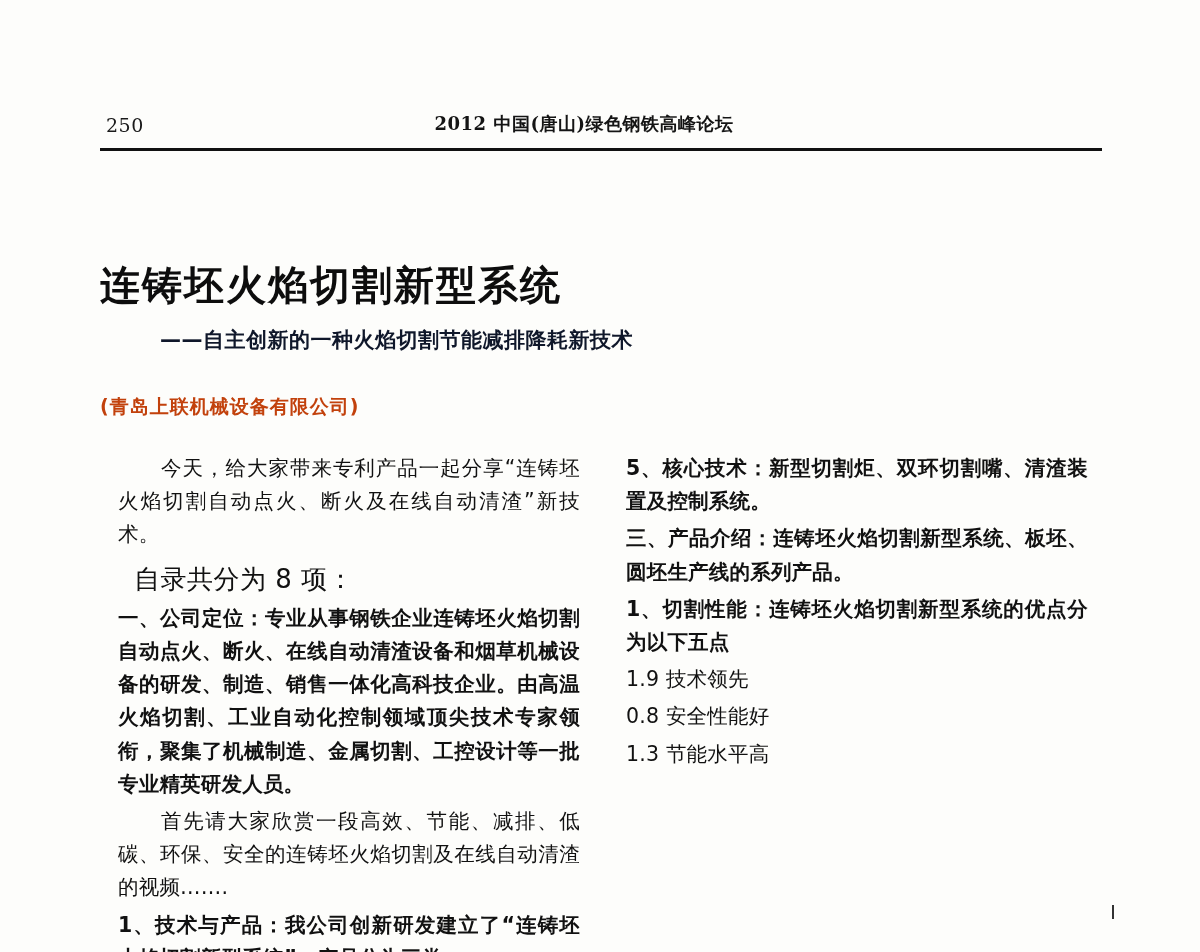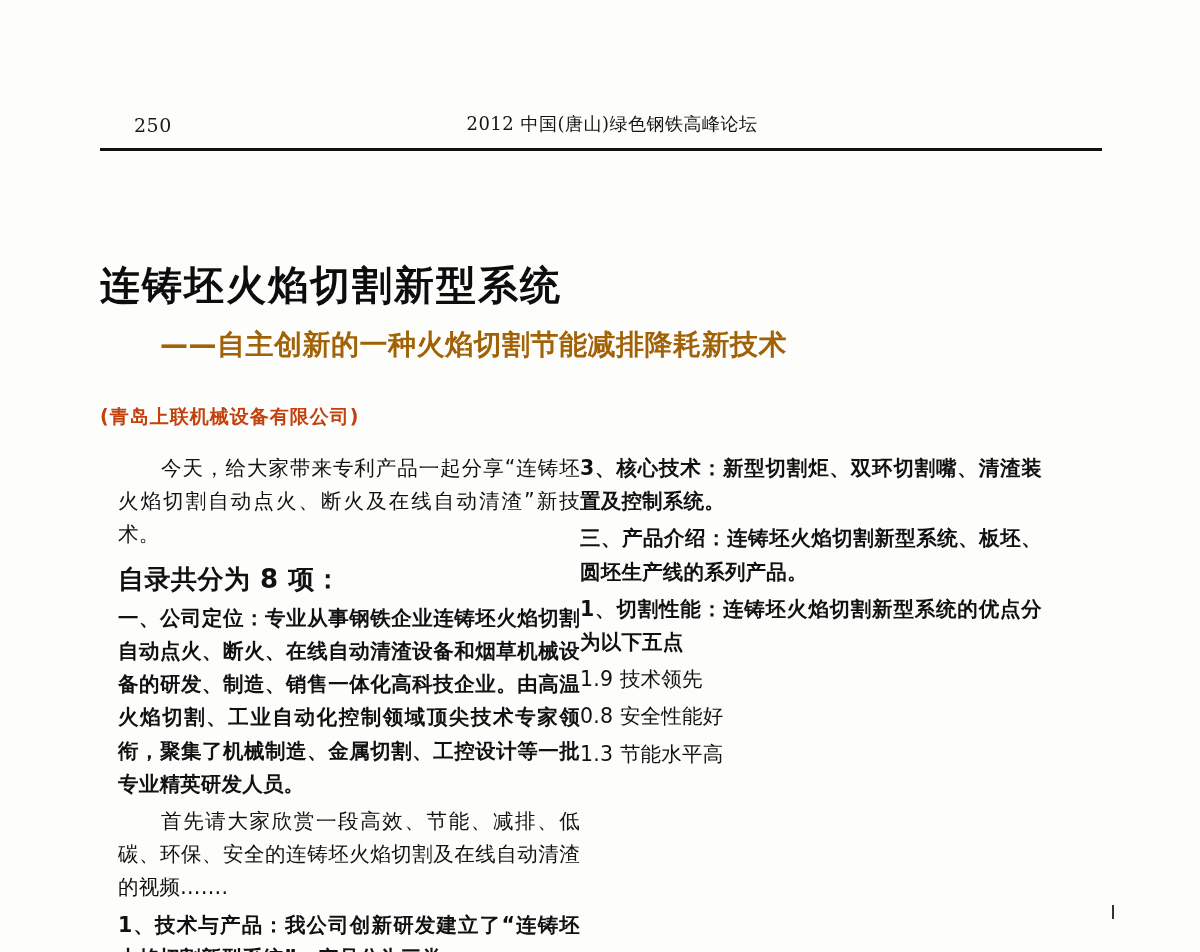--- a/index.html
+++ b/index.html
@@ -19,7 +19,7 @@
   
   .running-head {
     position: absolute;
-    left: 112px;
+    left: 84px;
     top: 112px;
     width: 1000px;
     height: 30px;

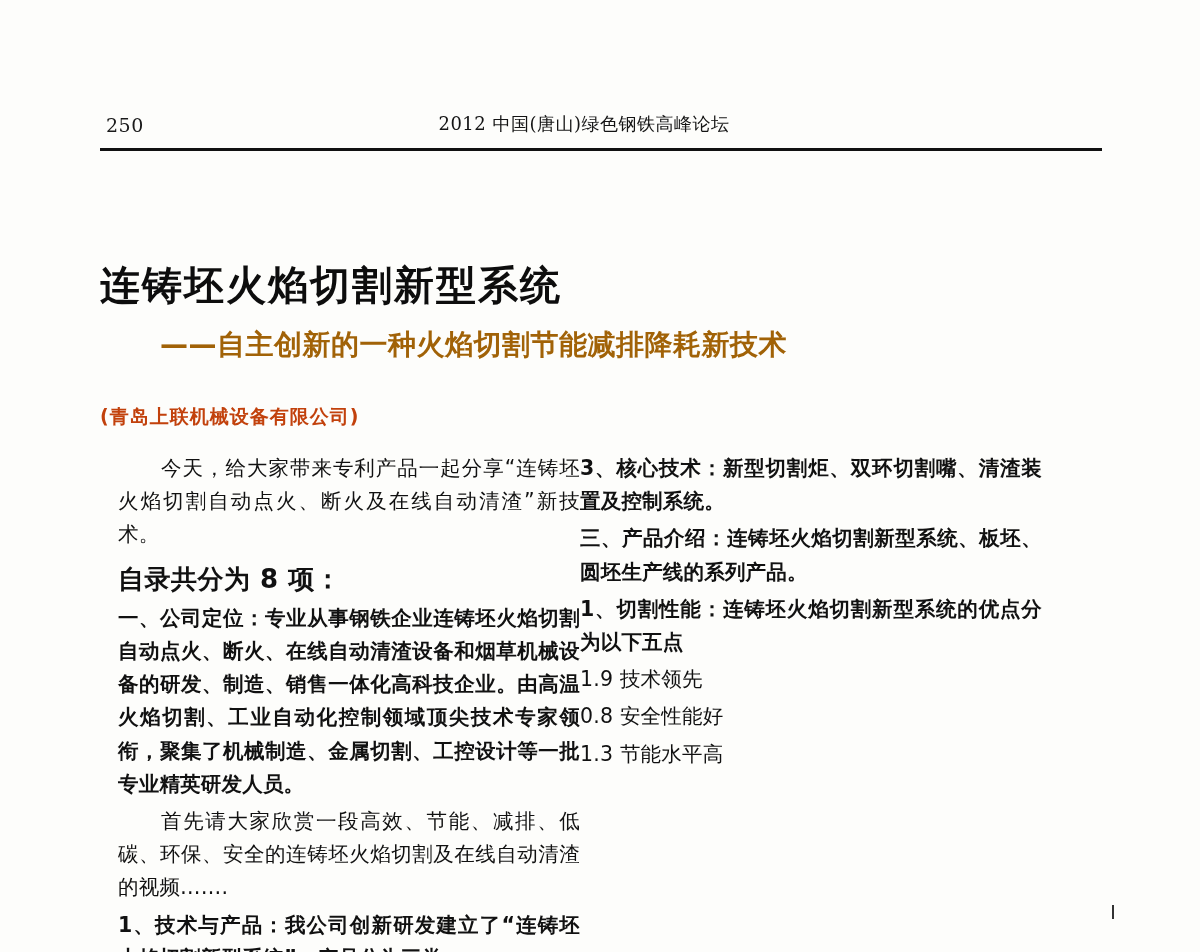--- a/index.html
+++ b/index.html
@@ -43,7 +43,7 @@
     letter-spacing: 0.5px;
     color: #141414;
     font-family: "DejaVu Serif", "Liberation Serif", serif;
-    font-weight: 400;
+    font-weight: 700;
   }
   .rule {
     position: absolute;

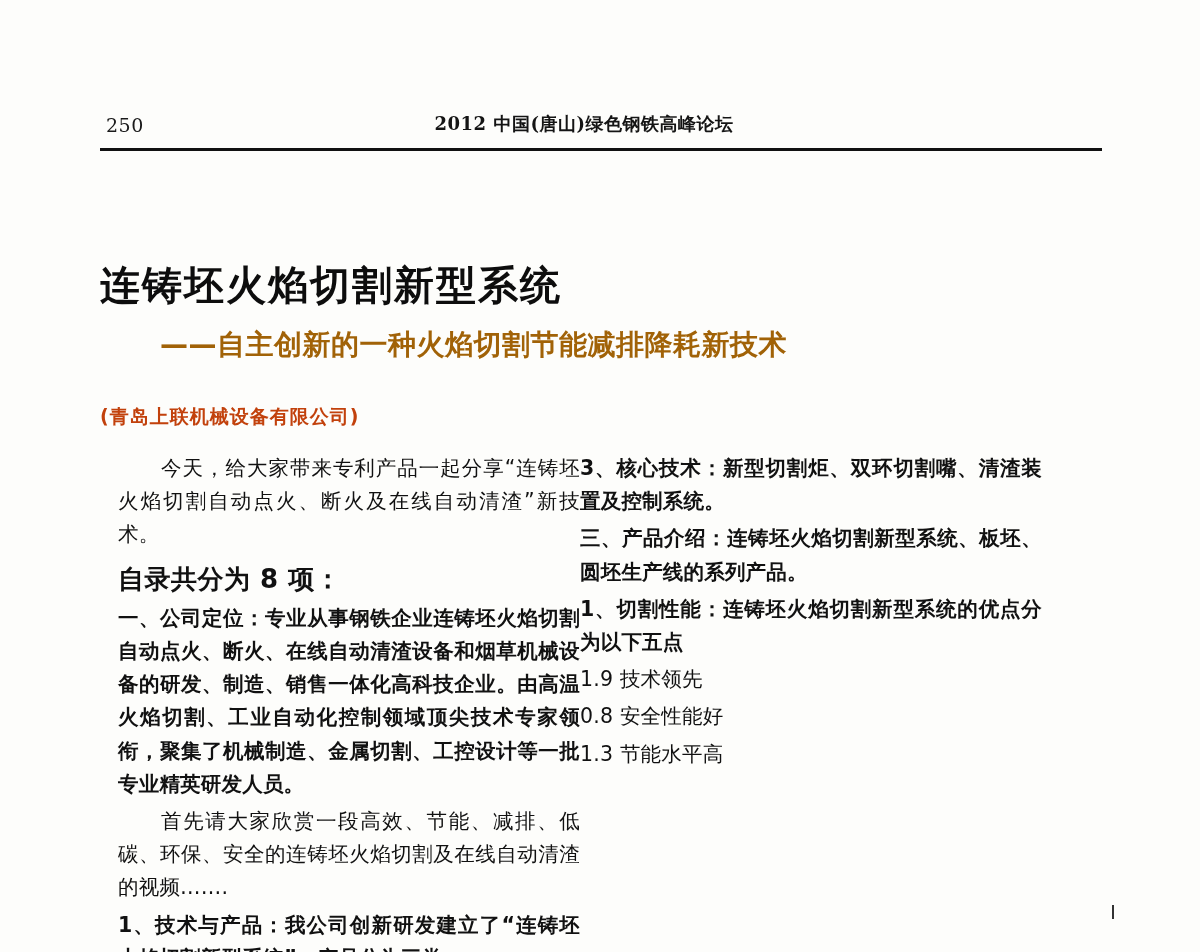--- a/index.html
+++ b/index.html
@@ -70,10 +70,10 @@
   }
   .doc-subtitle {
     margin-top: 18px;
-    font-size: 28px;
+    font-size: 21px;
     font-weight: 600;
     letter-spacing: 0.5px;
-    color: #a16207;
+    color: #0f172a;
     padding-left: 60px;
   }
   .doc-affil {

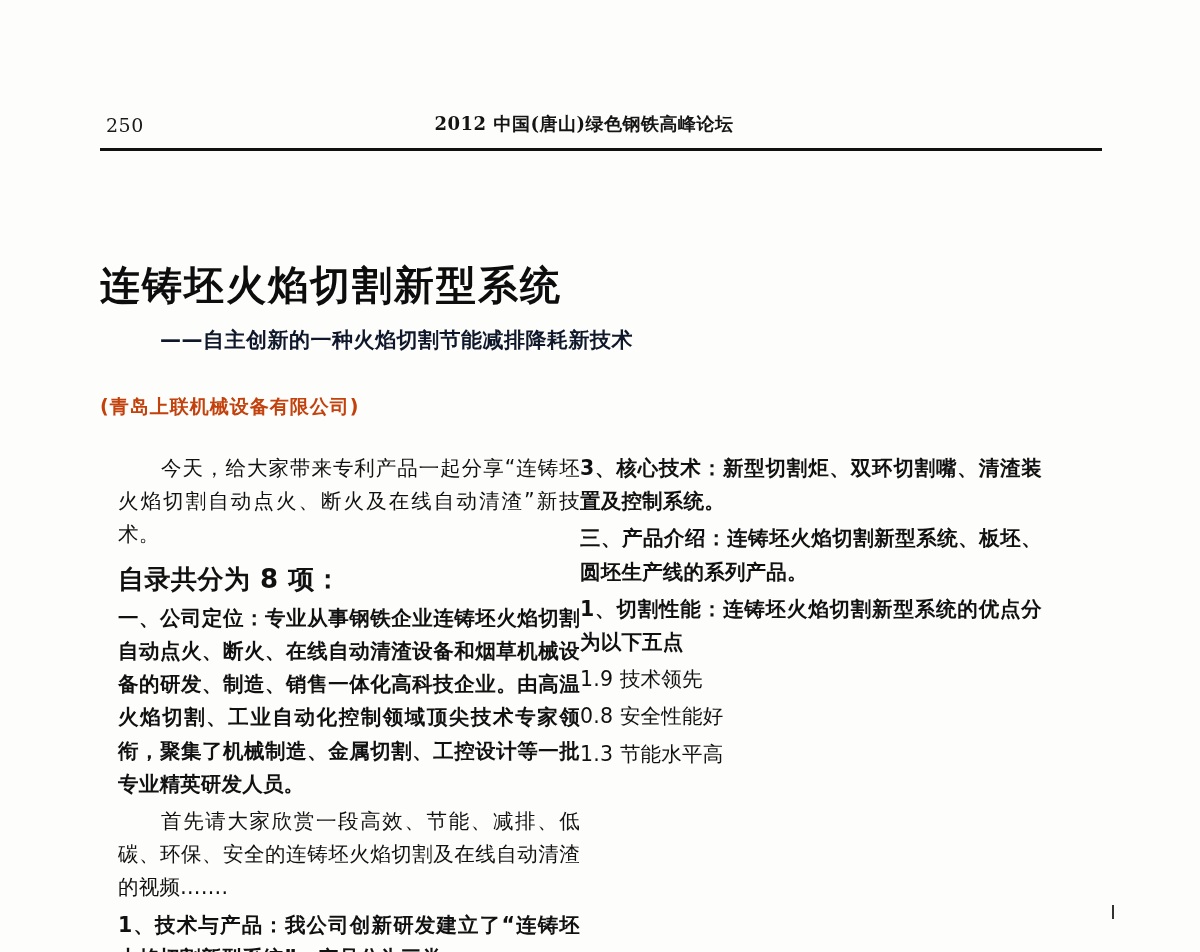--- a/index.html
+++ b/index.html
@@ -92,6 +92,7 @@
     width: 970px;
     height: 500px;
     display: flex;
+    gap: 46px;
   }
   .col {
     width: 462px;

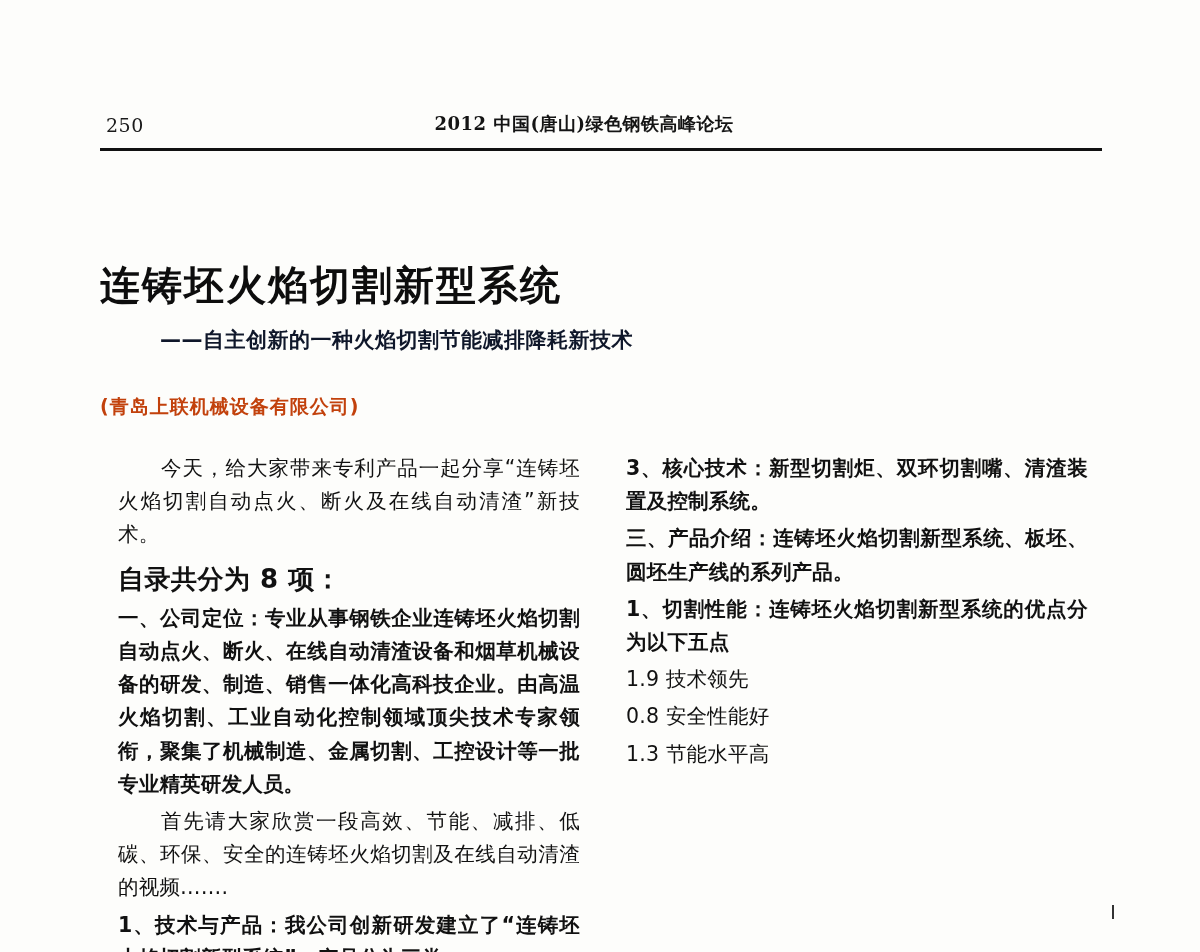--- a/index.html
+++ b/index.html
@@ -149,7 +149,7 @@
       <p class="para bold-lead">1、技术与产品：我公司创新研发建立了“连铸坯火焰切割新型系统”，产品分为三类：</p>
     </div>
     <div class="col">
-      <p class="para bold-lead">3、核心技术：新型切割炬、双环切割嘴、清渣装置及控制系统。</p>
+      <p class="para bold-lead">5、核心技术：新型切割炬、双环切割嘴、清渣装置及控制系统。</p>
       <p class="para bold-lead">三、产品介绍：连铸坯火焰切割新型系统、板坯、圆坯生产线的系列产品。</p>
       <p class="para bold-lead">1、切割性能：连铸坯火焰切割新型系统的优点分为以下五点</p>
       <p class="para">1.9 技术领先</p>

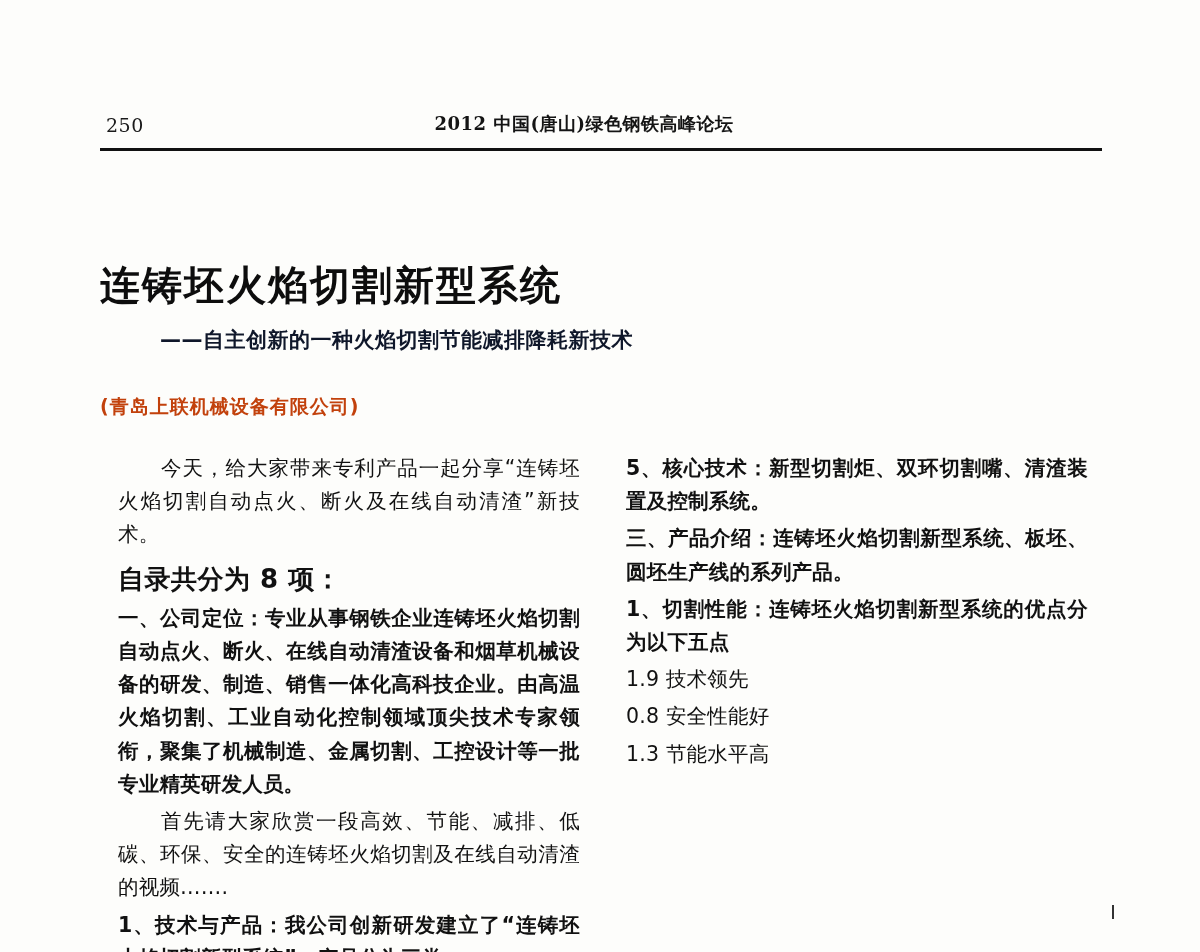--- a/index.html
+++ b/index.html
@@ -110,8 +110,8 @@
   p.bold-lead { font-weight: 700; }
   p.section-head {
     font-size: 26px;
-    font-weight: 700;
-    margin: 6px 0 2px 0;
+    font-weight: 400;
+    margin: 6px 0 2px 16px;
     letter-spacing: 0.5px;
   }
   .tiny-mark {

